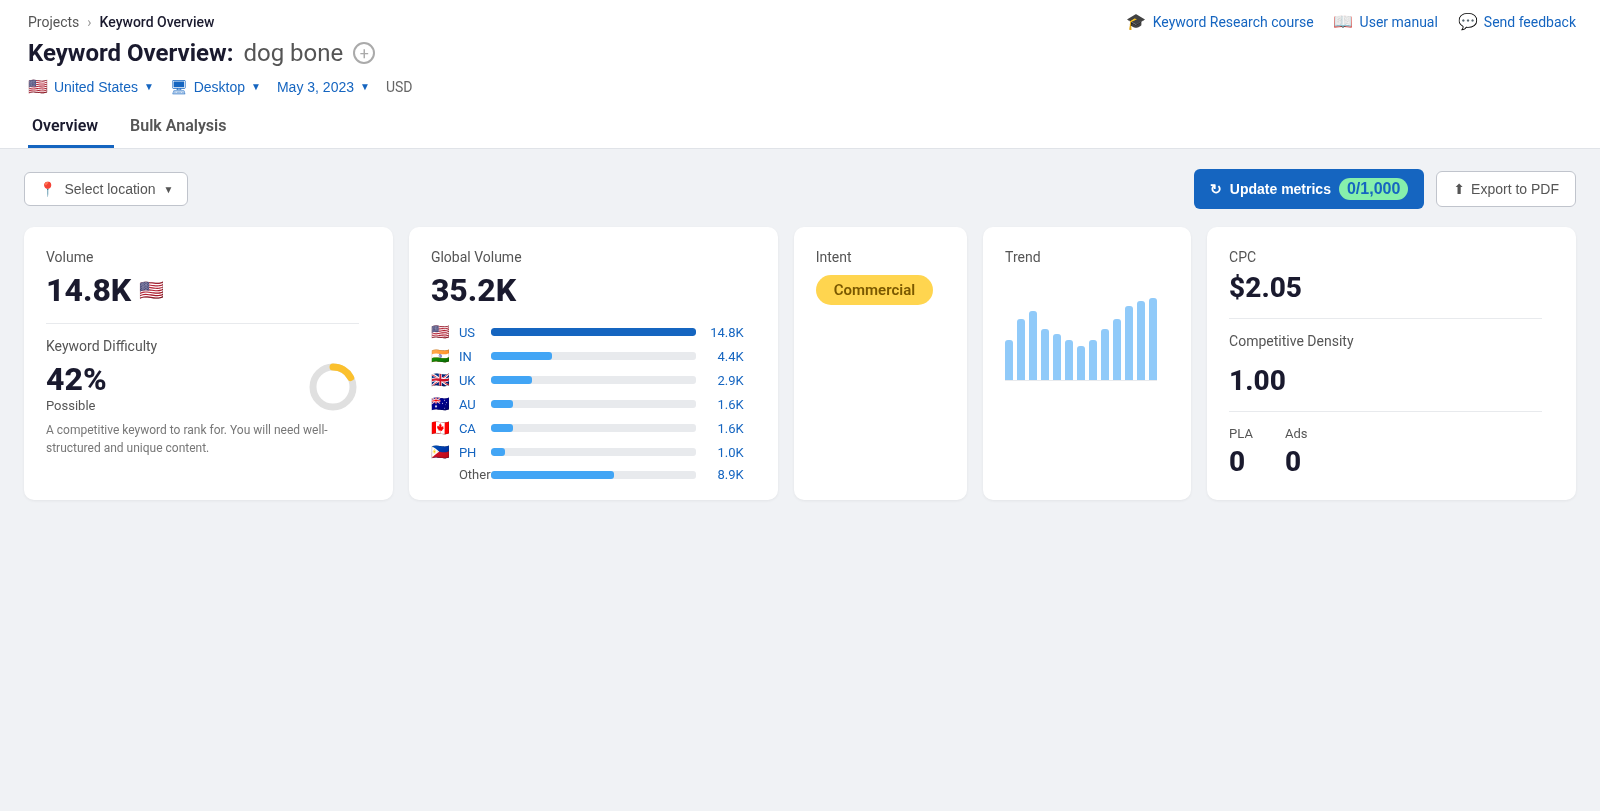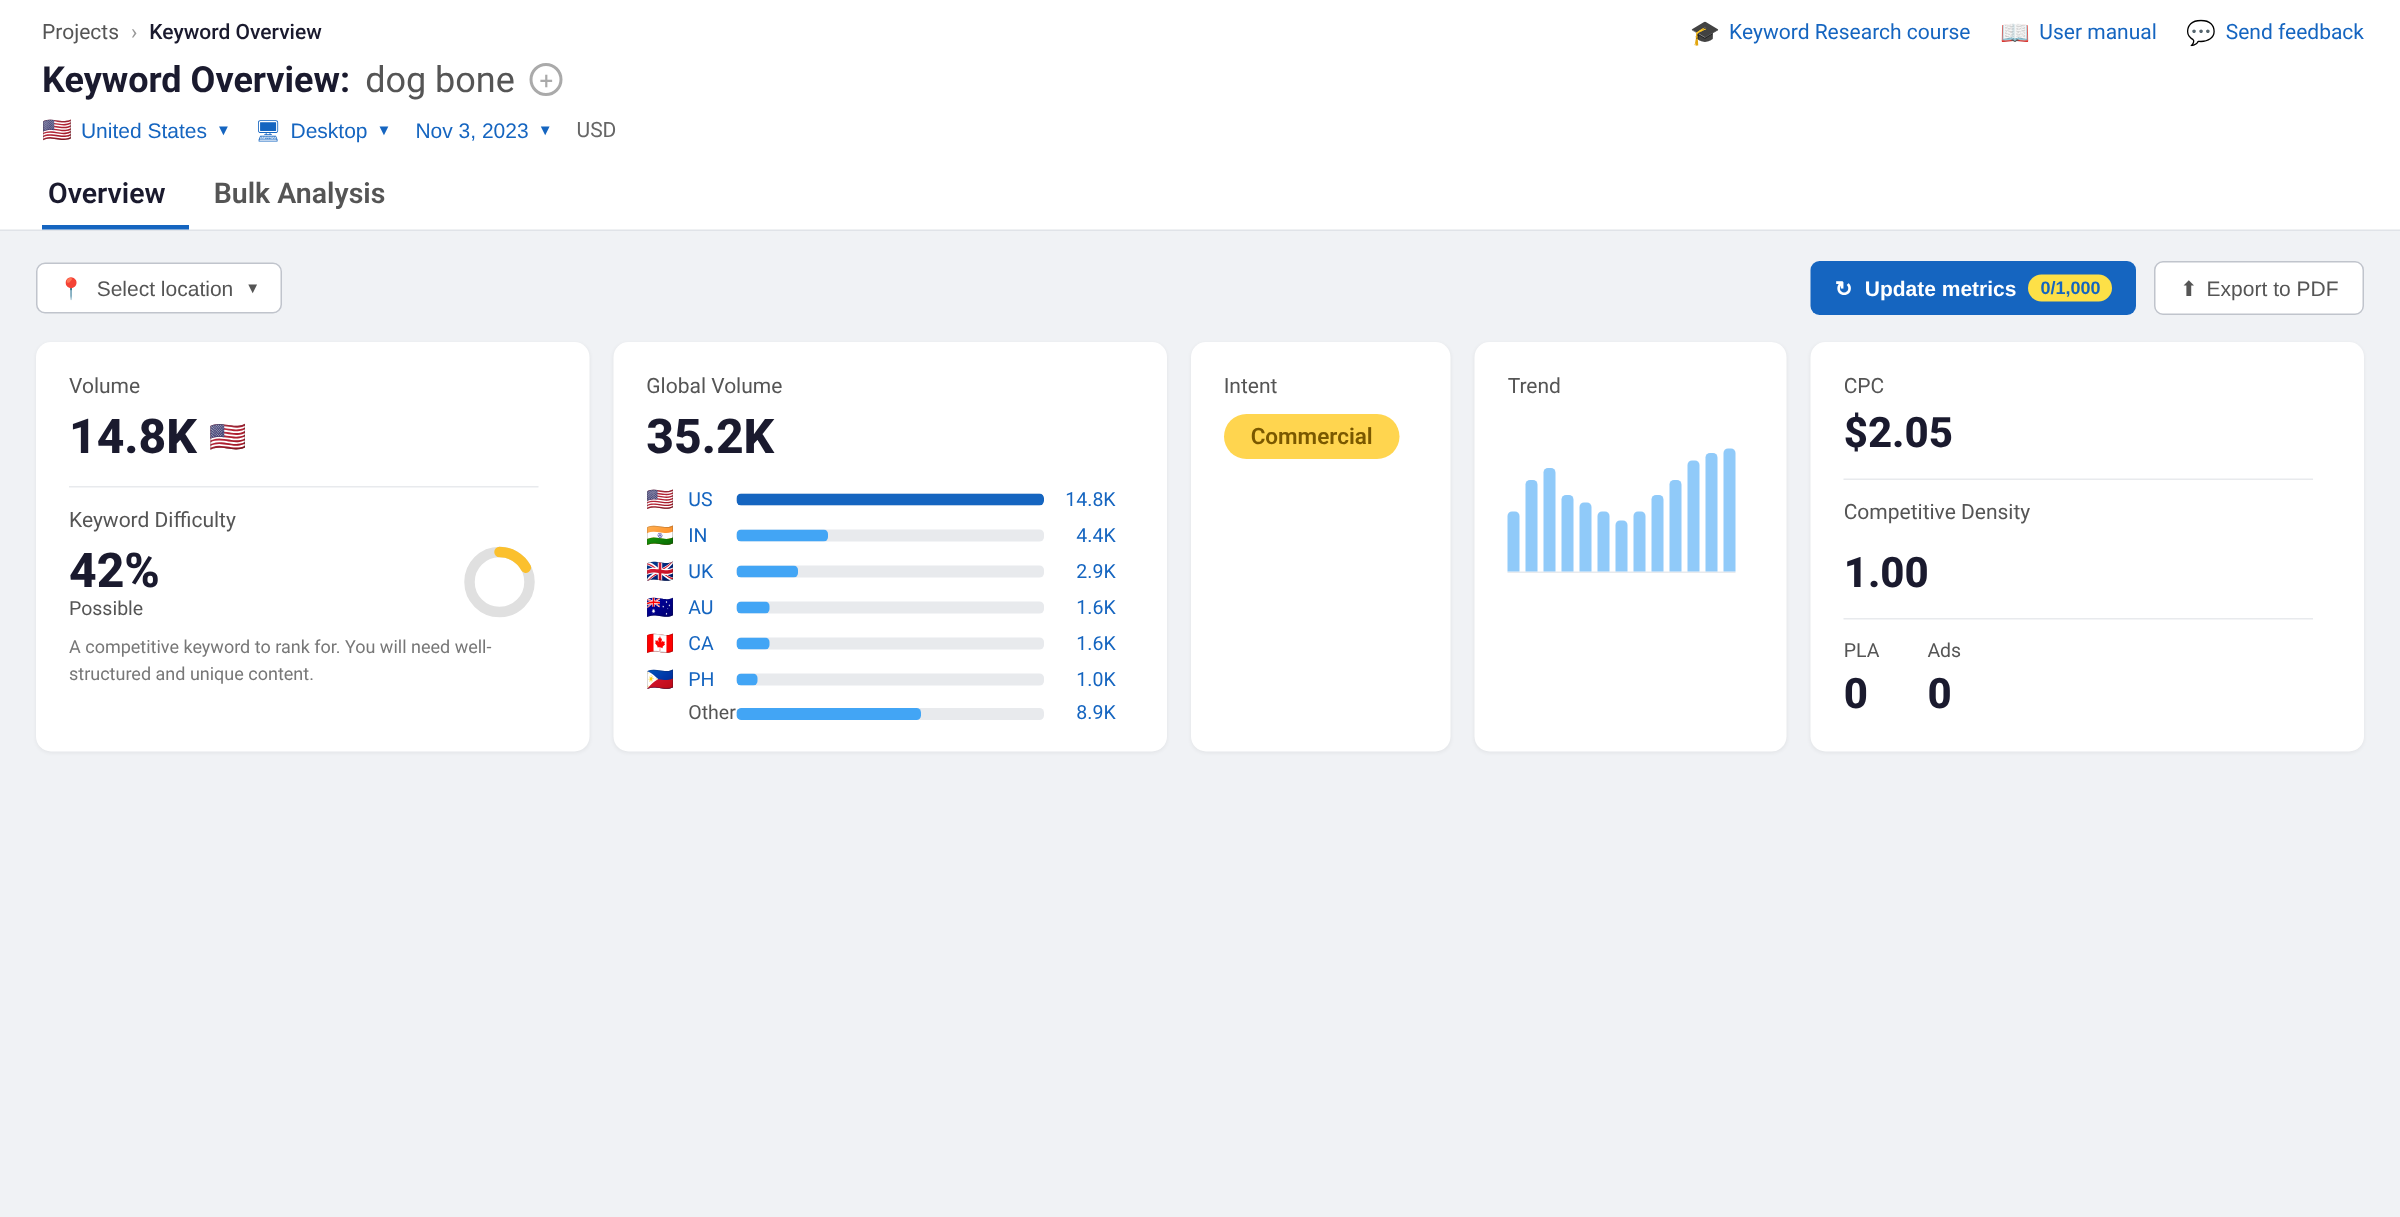--- a/index.html
+++ b/index.html
@@ -353,7 +353,7 @@
         <span class="filter-arrow">▼</span>
       </button>
       <button class="filter-btn">
-        <span>Nov 3, 2023</span>
+        <span>May 3, 2023</span>
         <span class="filter-arrow">▼</span>
       </button>
       <span class="currency-label">USD</span>

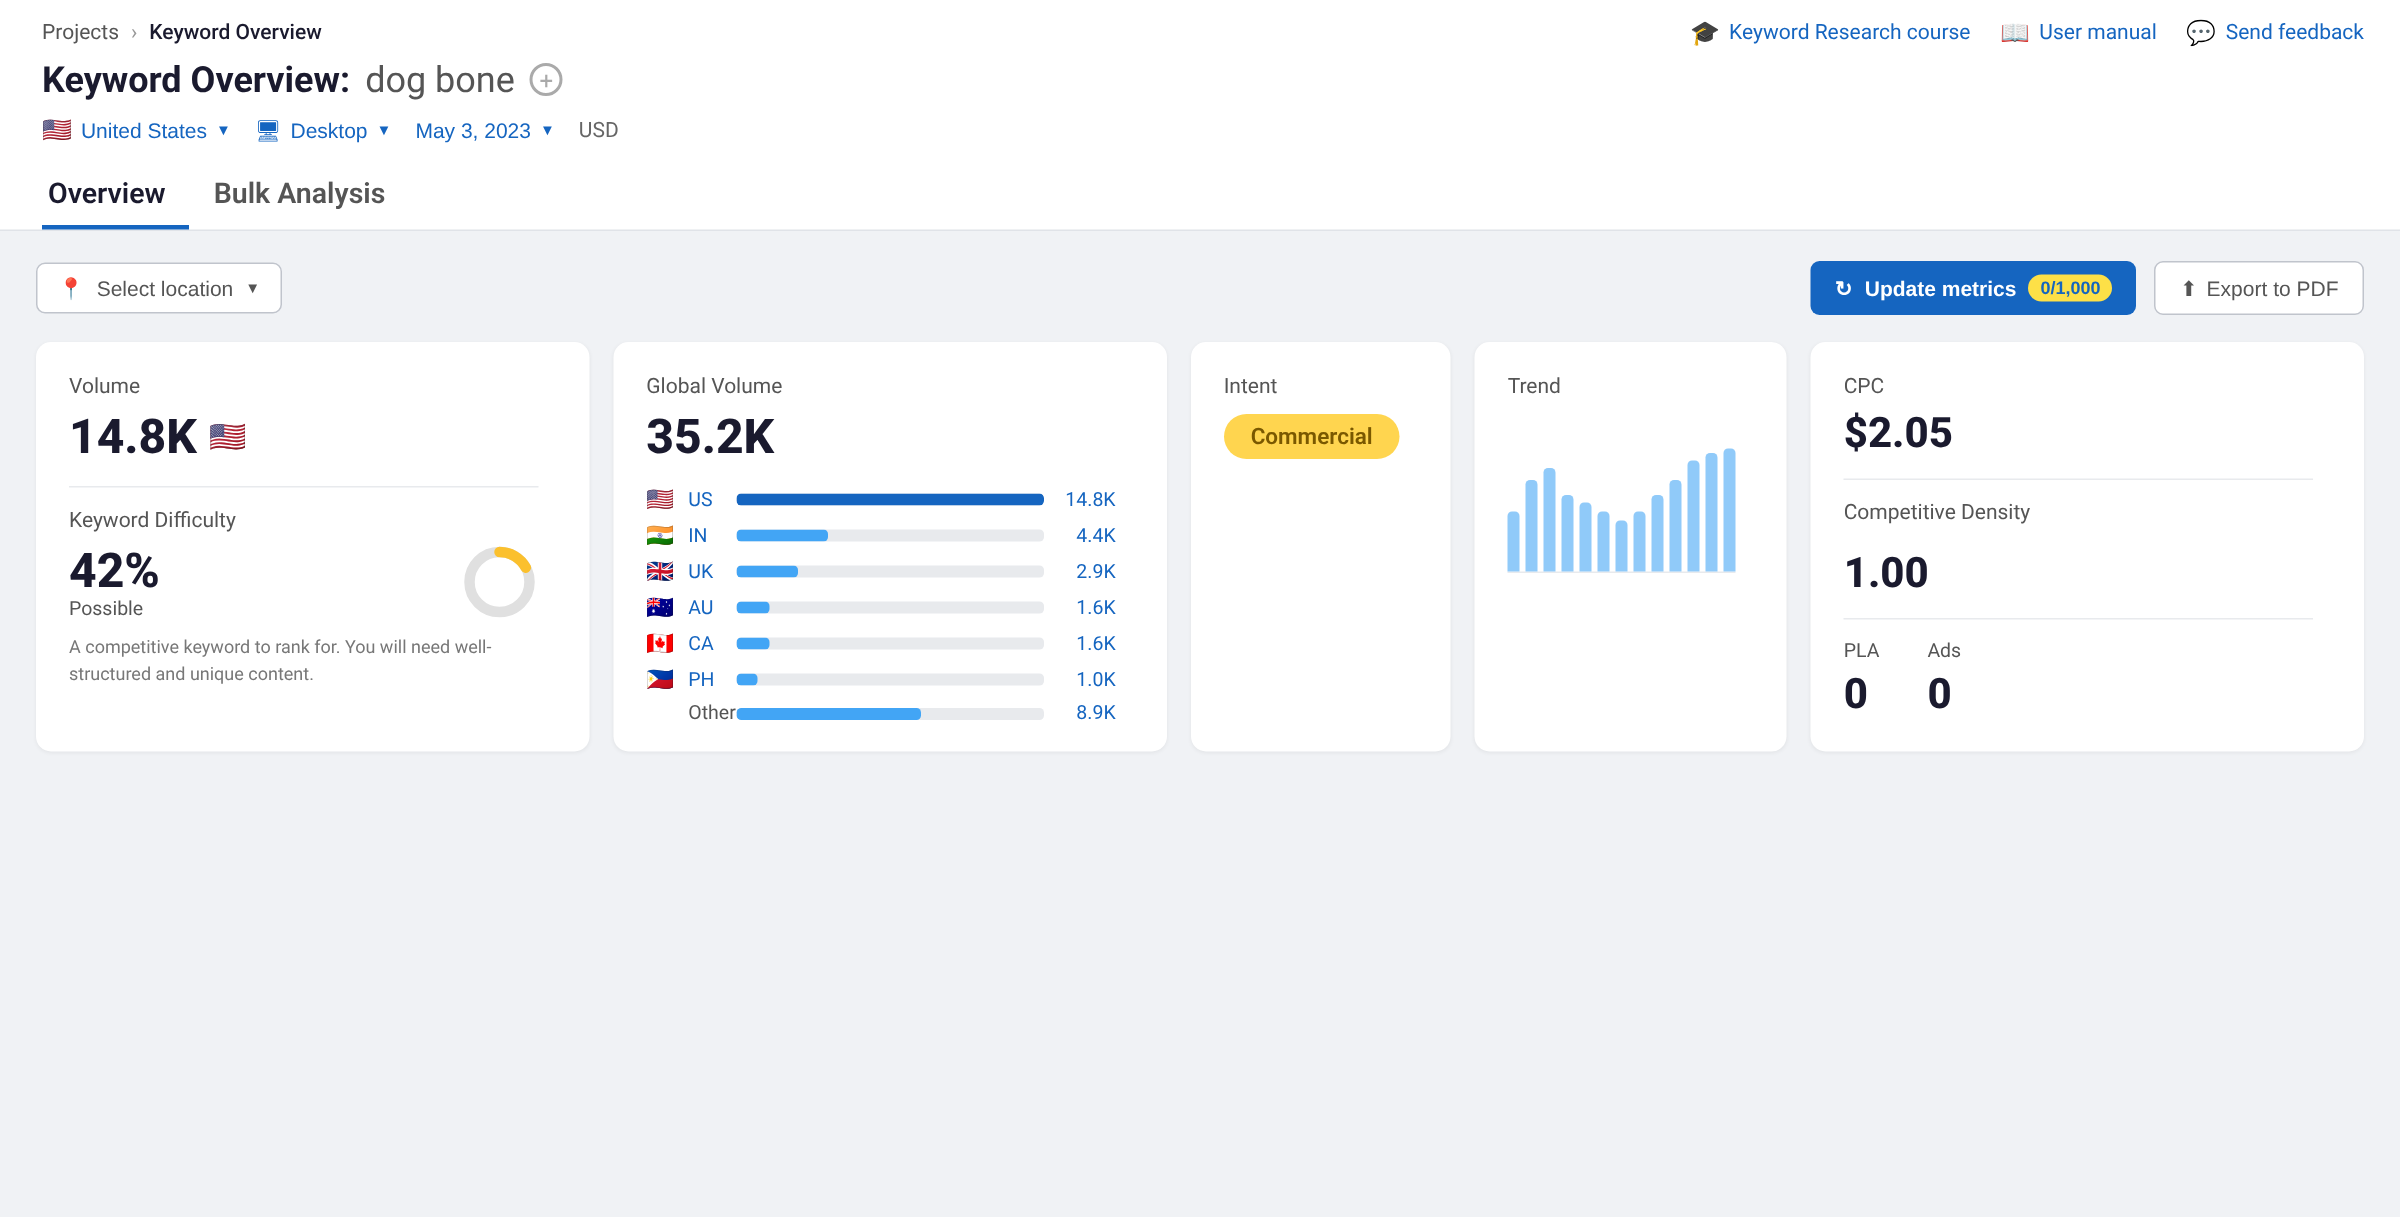--- a/index.html
+++ b/index.html
@@ -99,7 +99,7 @@
     }
     .tab {
       padding: 8px 16px 10px 4px;
-      font-size: 19px;
+      font-size: 16px;
       font-weight: 600;
       color: #555;
       cursor: pointer;

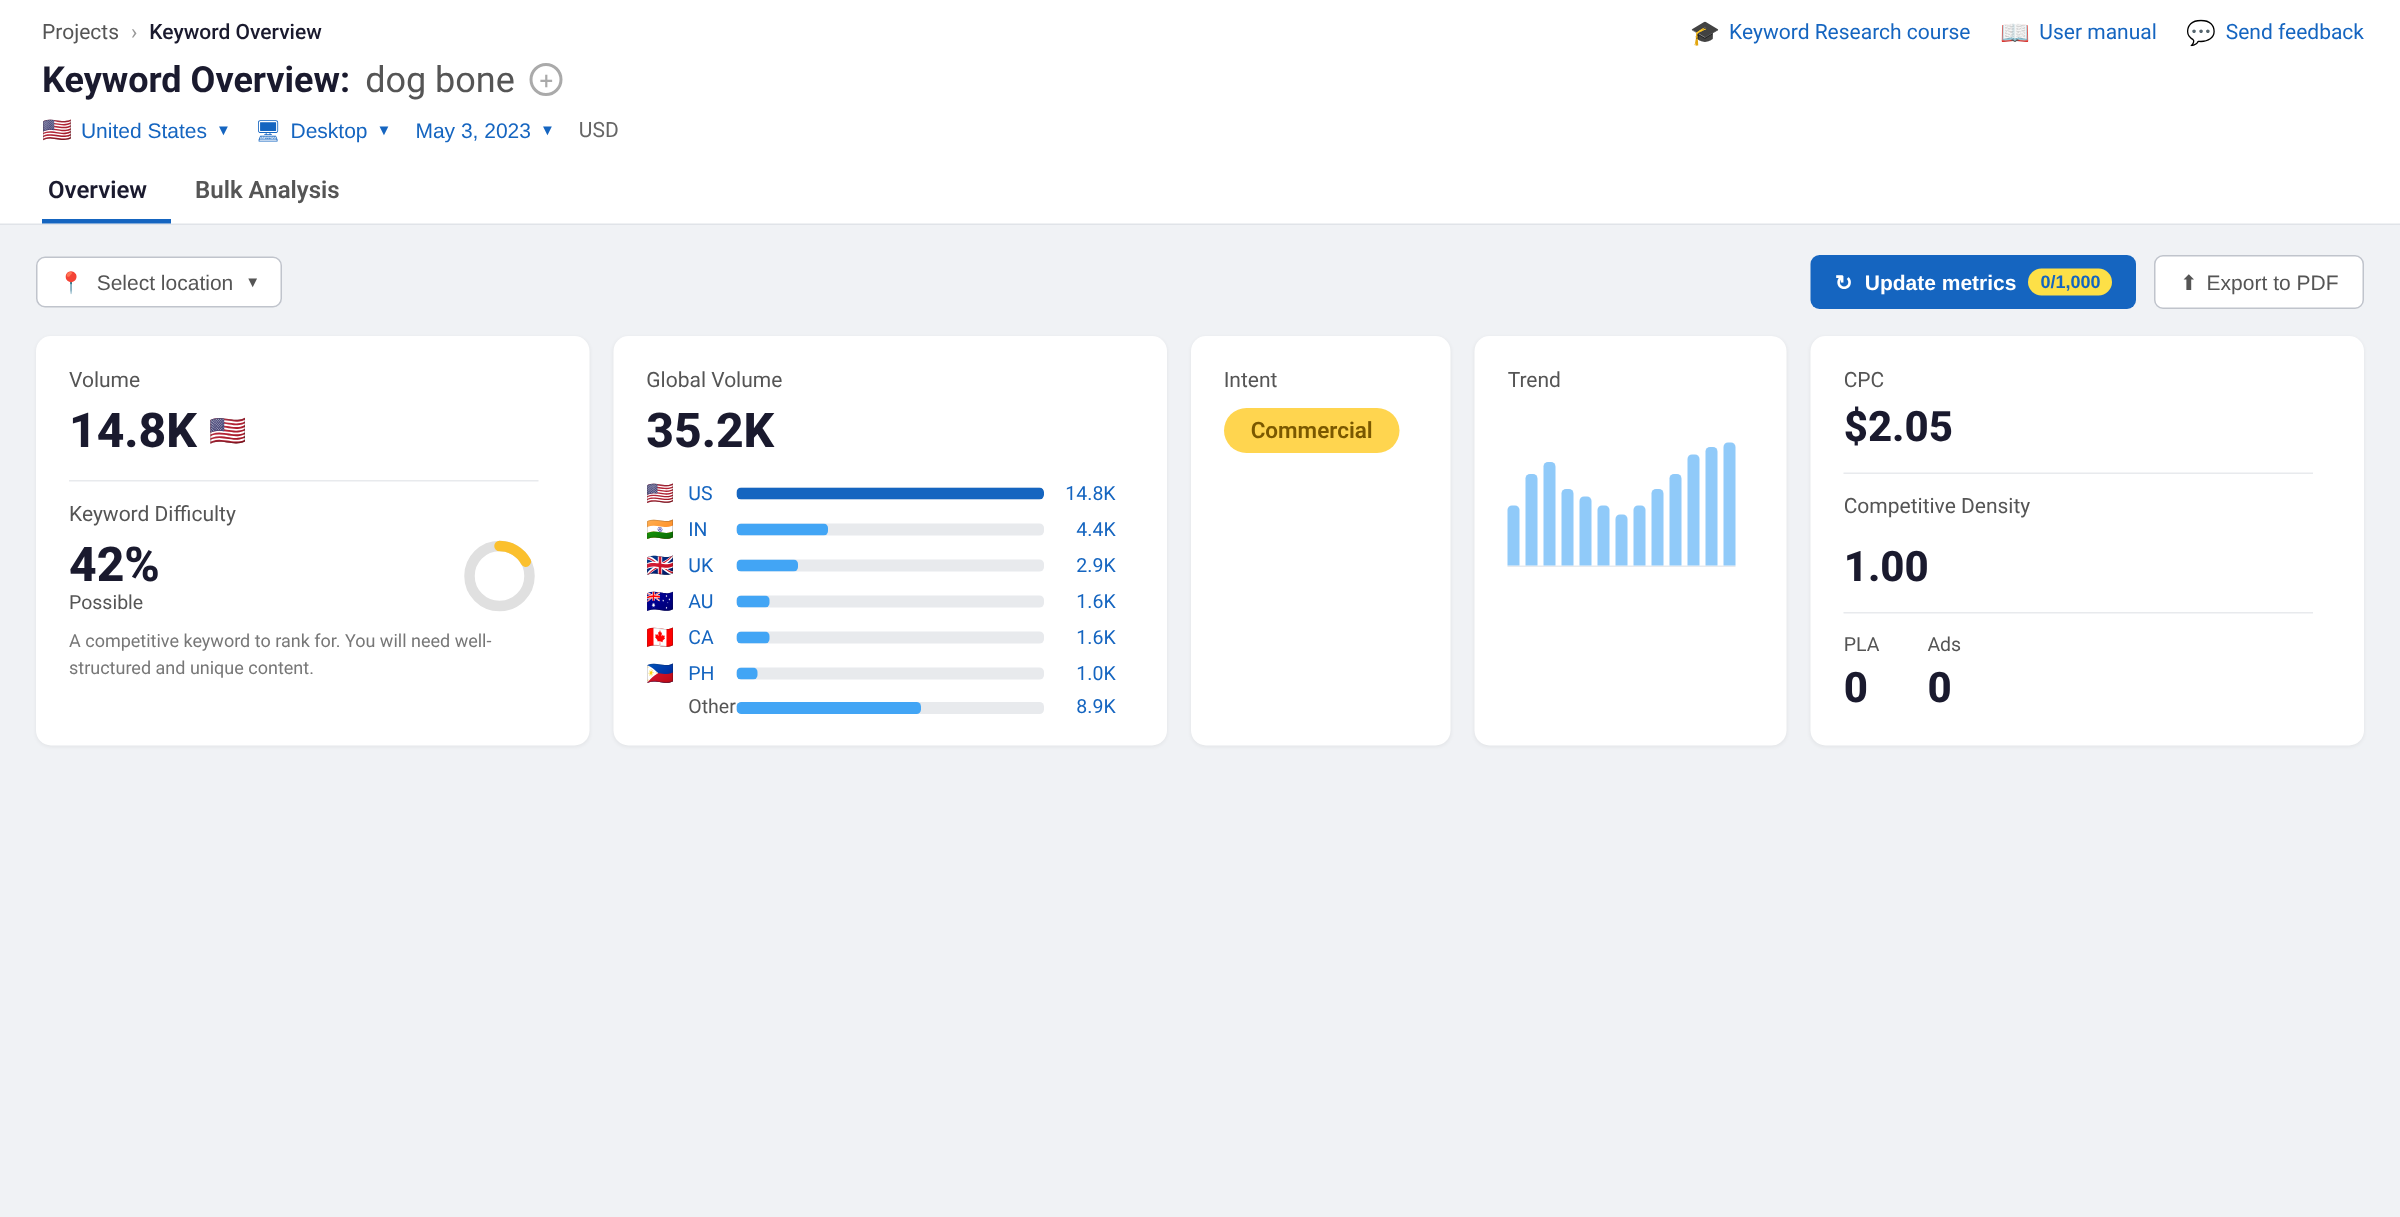--- a/index.html
+++ b/index.html
@@ -151,11 +151,11 @@
       cursor: pointer;
     }
     .update-metrics-count {
-      background: #fde047;
+      background: #86efac;
       color: #1565c0;
       border-radius: 12px;
       padding: 2px 8px;
-      font-size: 12px;
+      font-size: 16px;
       font-weight: 700;
     }
     .export-btn {

